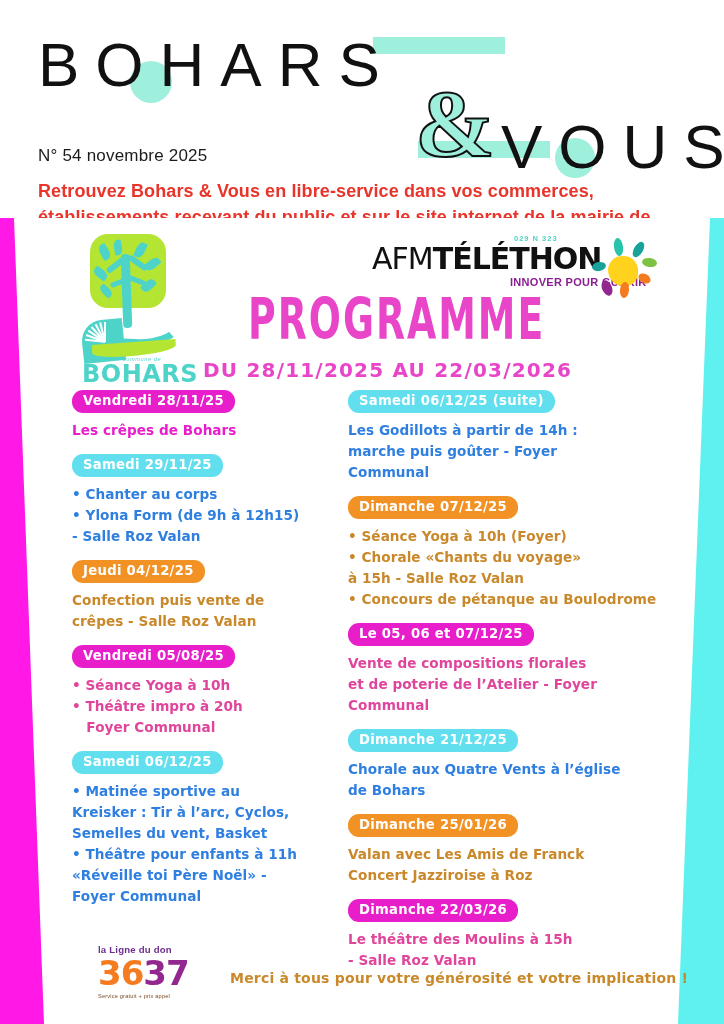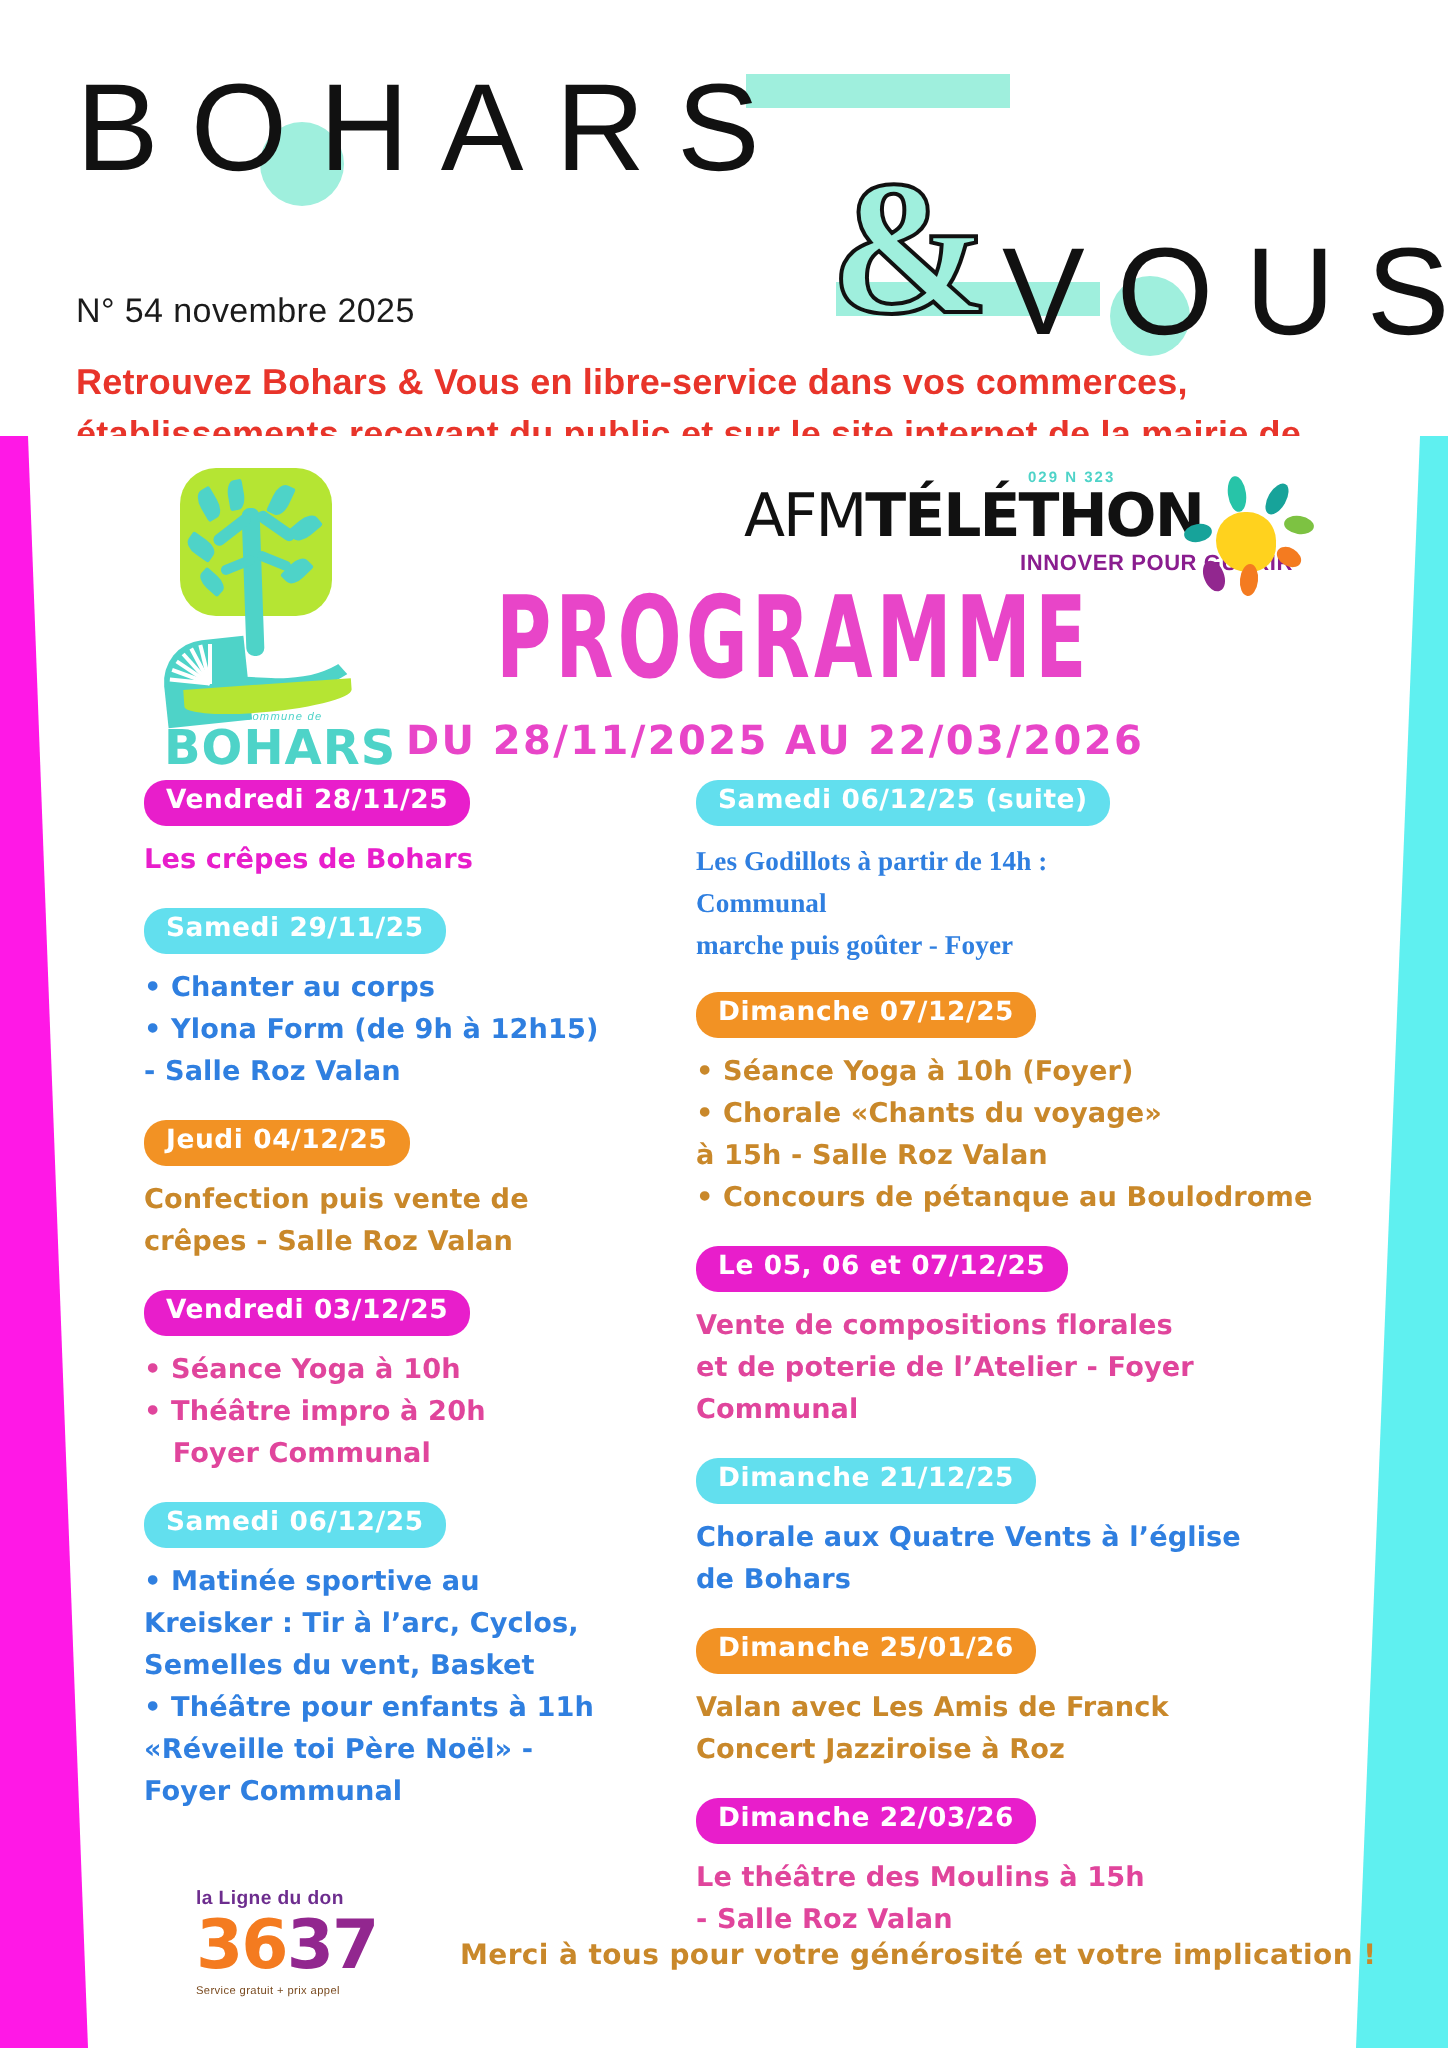--- a/index.html
+++ b/index.html
@@ -314,7 +314,7 @@
             </div></div>
         </div>
       <div class="col col-right">
-          <div class="entry"><div class="badge" style="background: rgb(98, 223, 238);">Samedi 06/12/25 (suite)</div><div class="desc" style="color: rgb(47, 127, 224); font-family: Liberation Serif, serif;">
+          <div class="entry"><div class="badge" style="background: rgb(98, 223, 238);">Samedi 06/12/25 (suite)</div><div class="desc" style="color: rgb(47, 127, 224);">
               <div>Les Godillots à partir de 14h :</div>
               <div>Communal</div>
               <div>marche puis goûter - Foyer</div>

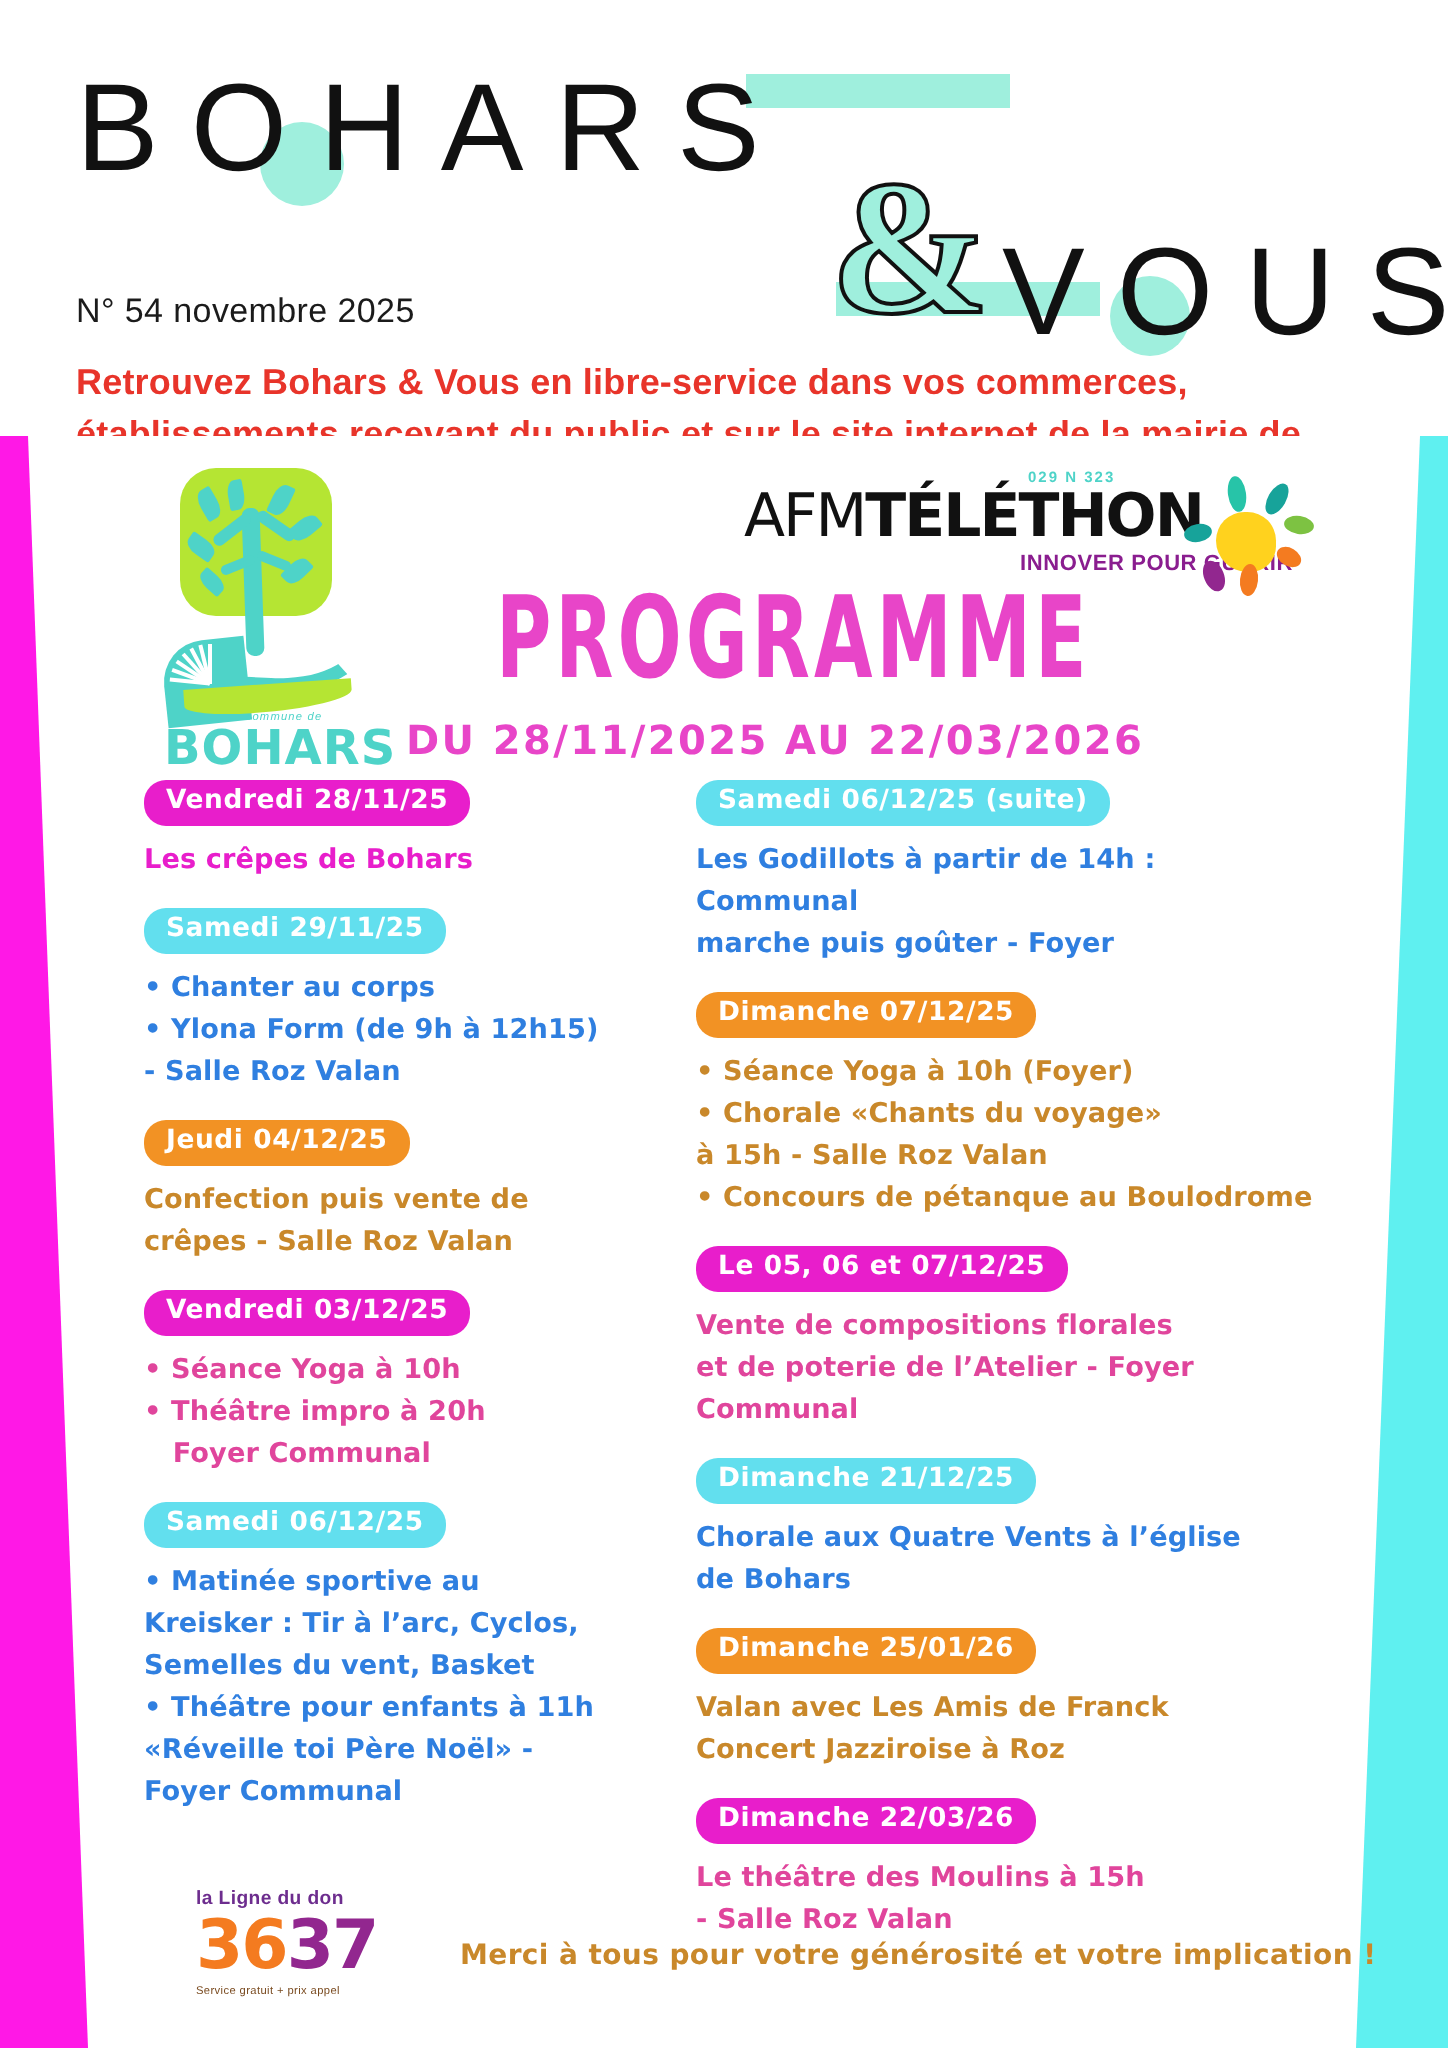--- a/index.html
+++ b/index.html
@@ -316,8 +316,8 @@
       <div class="col col-right">
           <div class="entry"><div class="badge" style="background: rgb(98, 223, 238);">Samedi 06/12/25 (suite)</div><div class="desc" style="color: rgb(47, 127, 224);">
               <div>Les Godillots à partir de 14h :</div>
+              <div>marche puis goûter - Foyer</div>
               <div>Communal</div>
-              <div>marche puis goûter - Foyer</div>
             </div></div>
           <div class="entry"><div class="badge" style="background: rgb(242, 146, 36);">Dimanche 07/12/25</div><div class="desc" style="color: rgb(201, 136, 42);">
               <div>• Séance Yoga à 10h (Foyer)</div>

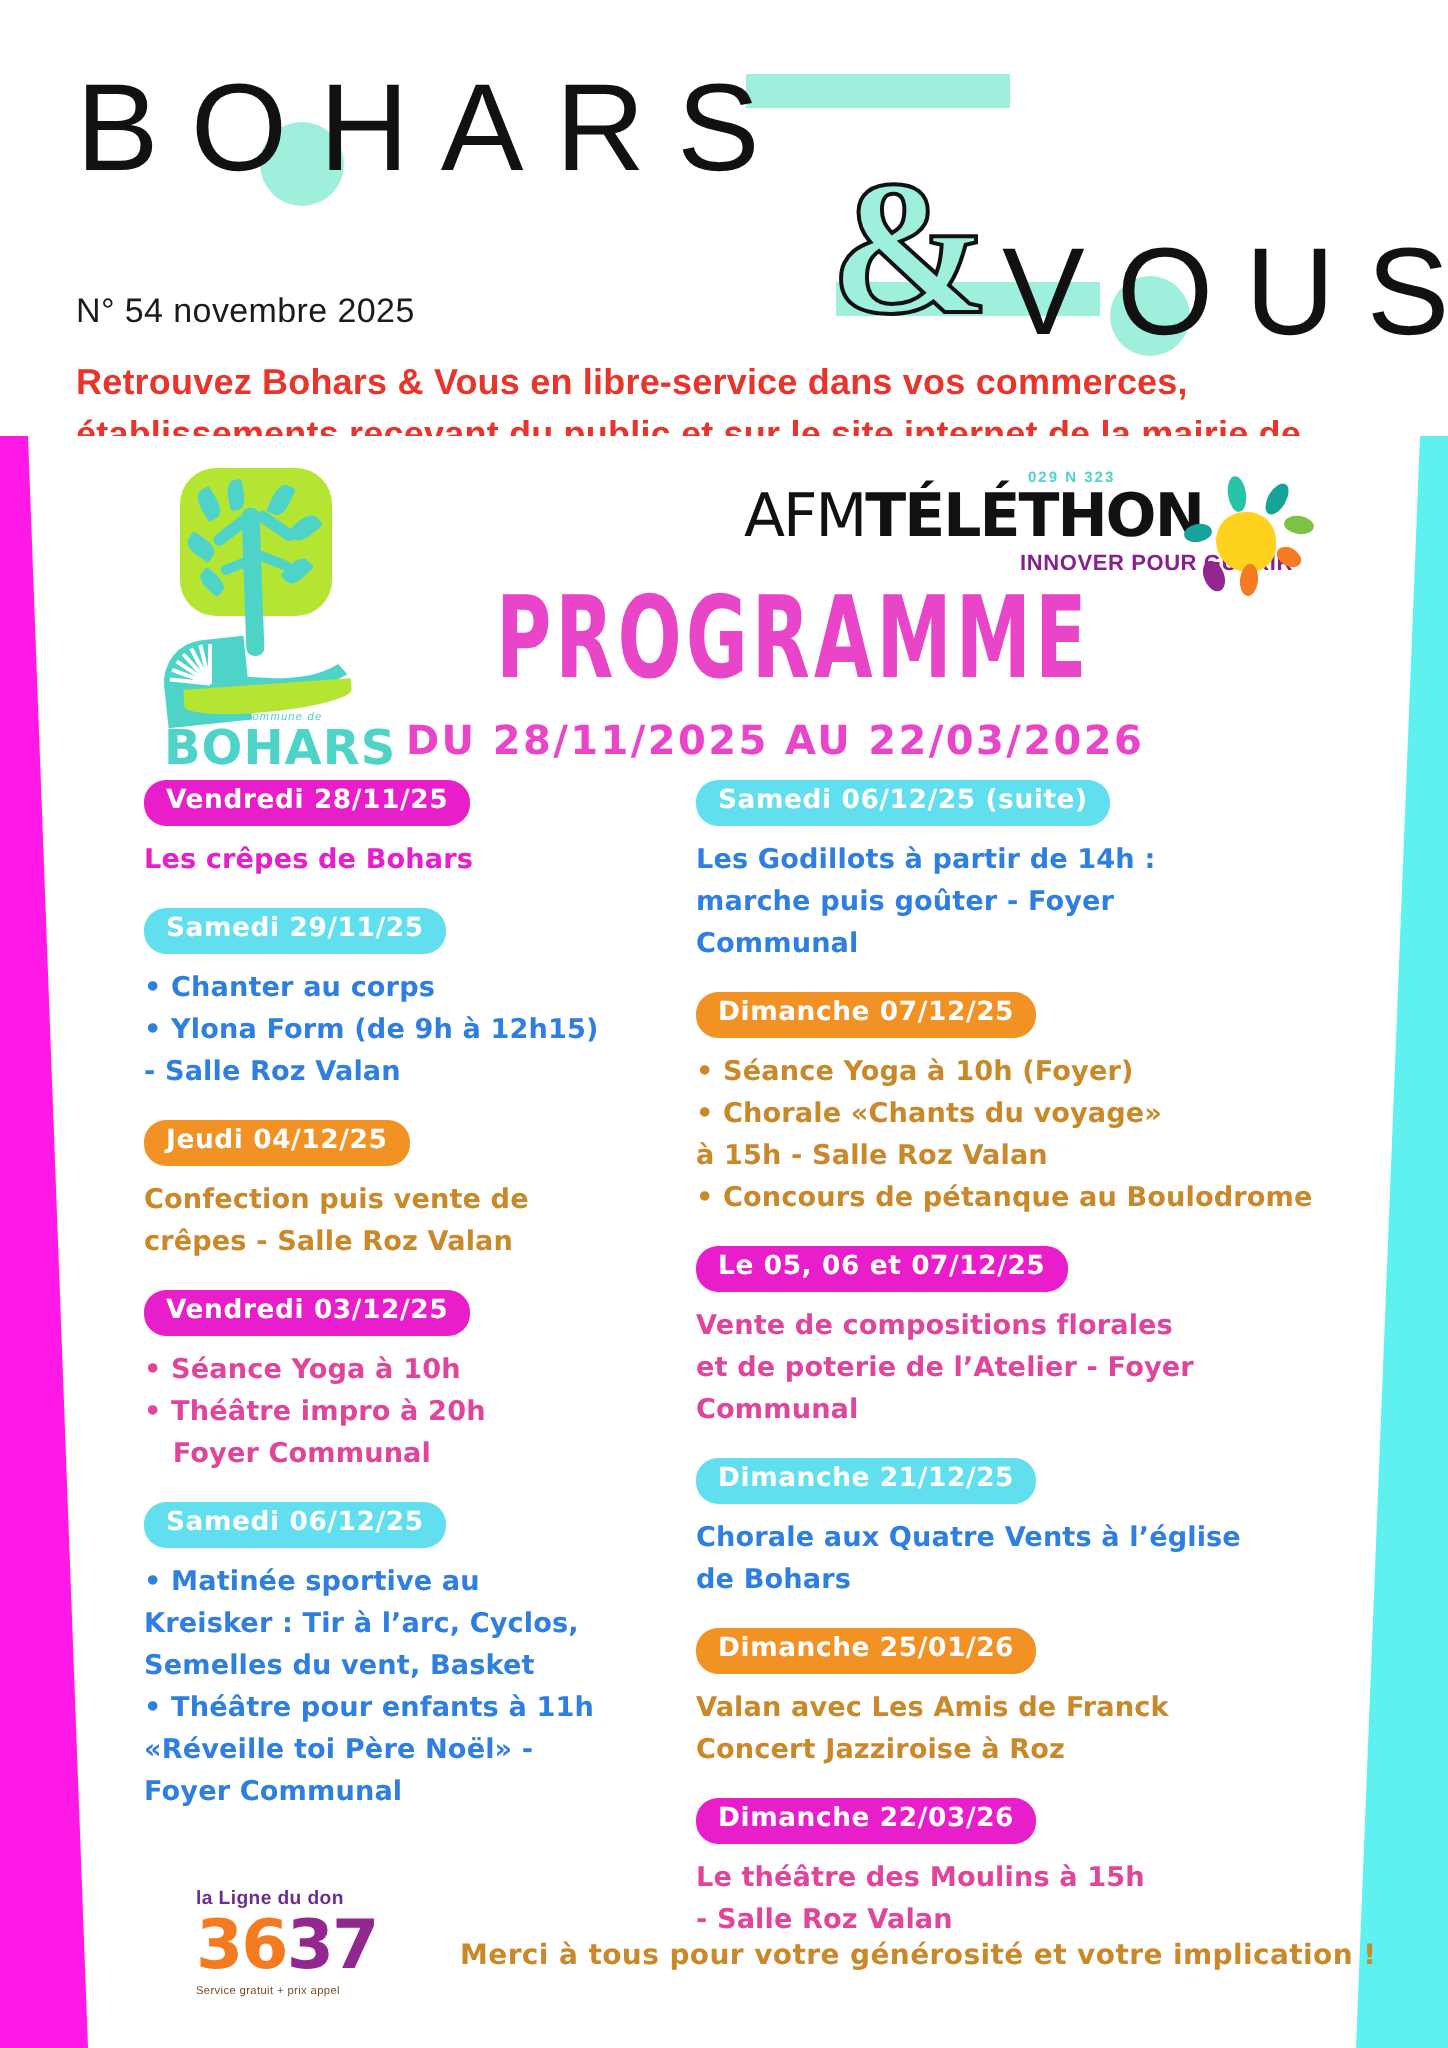--- a/index.html
+++ b/index.html
@@ -299,7 +299,7 @@
               <div>Confection puis vente de</div>
               <div>crêpes - Salle Roz Valan</div>
             </div></div>
-          <div class="entry"><div class="badge" style="background: rgb(232, 30, 203);">Vendredi 03/12/25</div><div class="desc" style="color: rgb(224, 69, 156);">
+          <div class="entry"><div class="badge" style="background: rgb(232, 30, 203);">Vendredi 05/08/25</div><div class="desc" style="color: rgb(224, 69, 156);">
               <div>• Séance Yoga à 10h</div>
               <div>• Théâtre impro à 20h</div>
               <div>   Foyer Communal</div>

